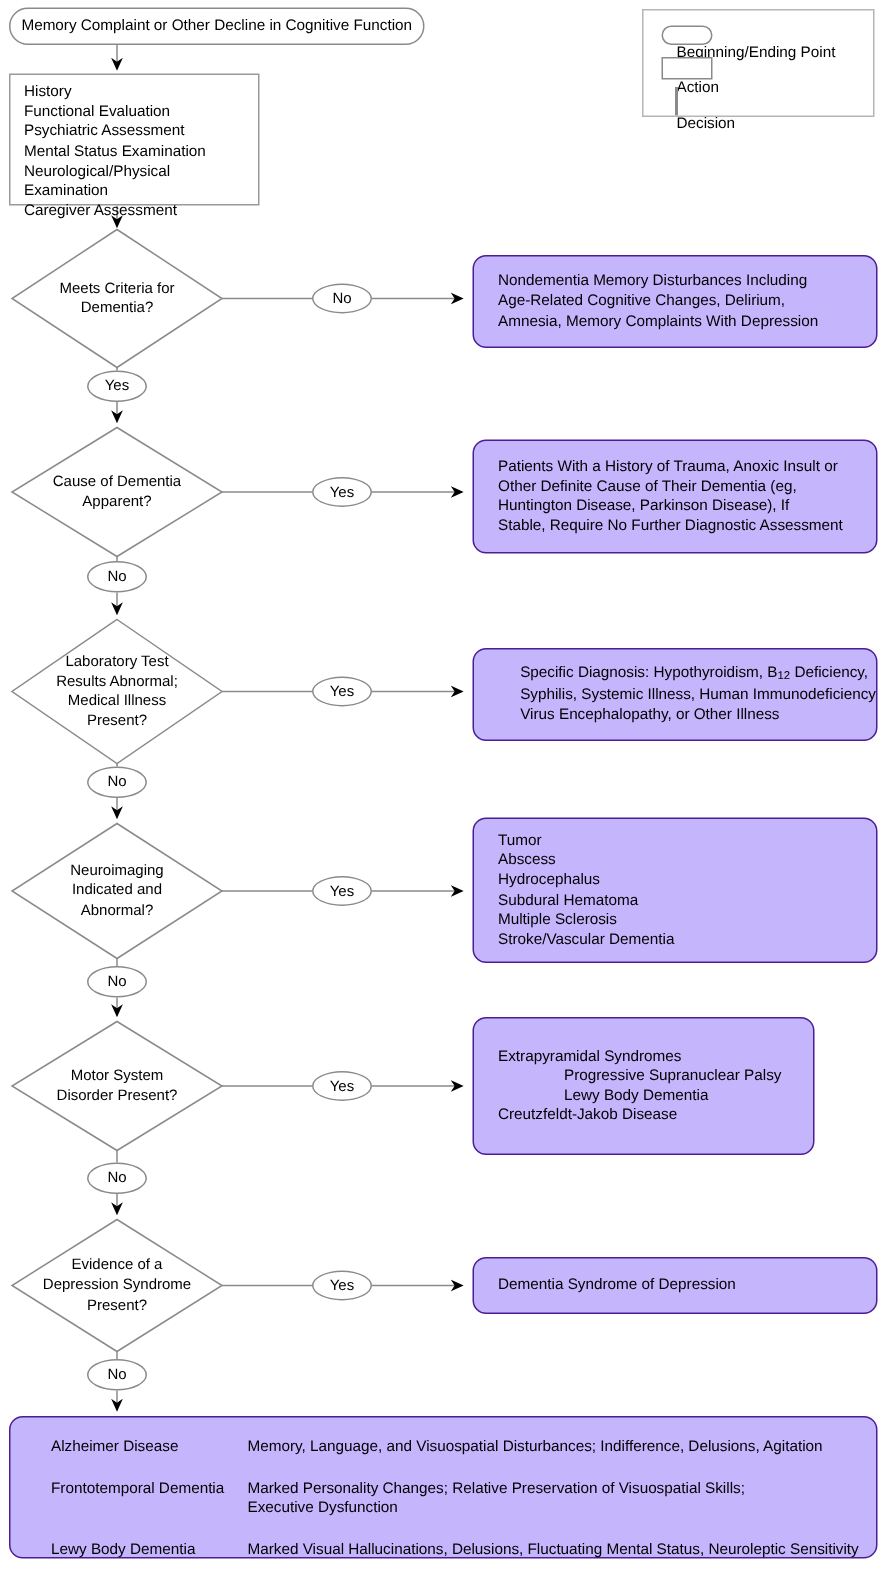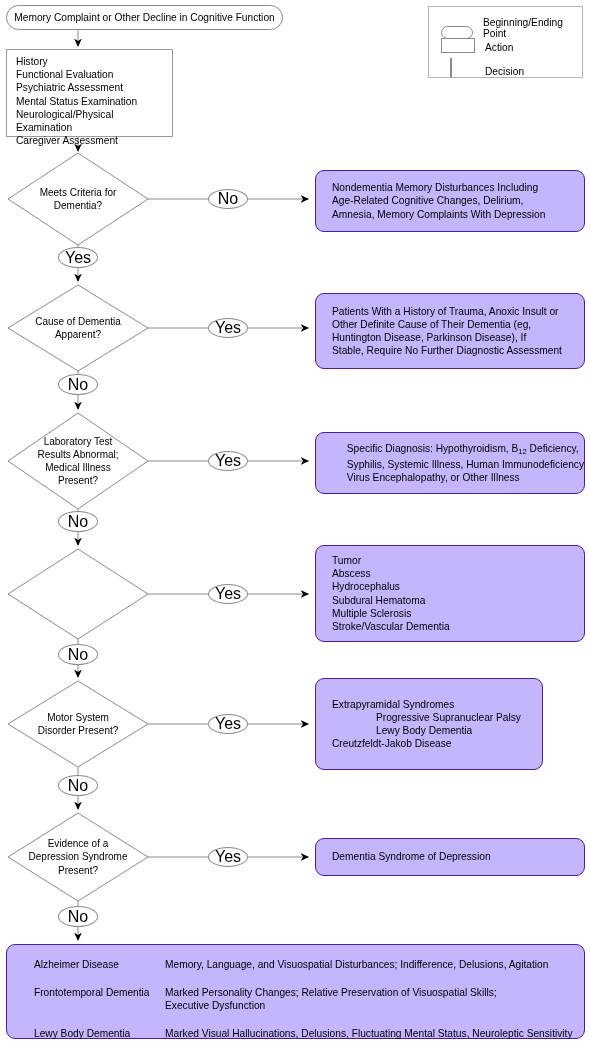--- a/index.html
+++ b/index.html
@@ -87,7 +87,8 @@
   .legend-row {
     position: absolute;
     display: flex;
-    align-items: flex-end;
+    align-items: flex-start;
+    flex-direction: column;
   }
   .legend-label {
     font-size: 10.2px;

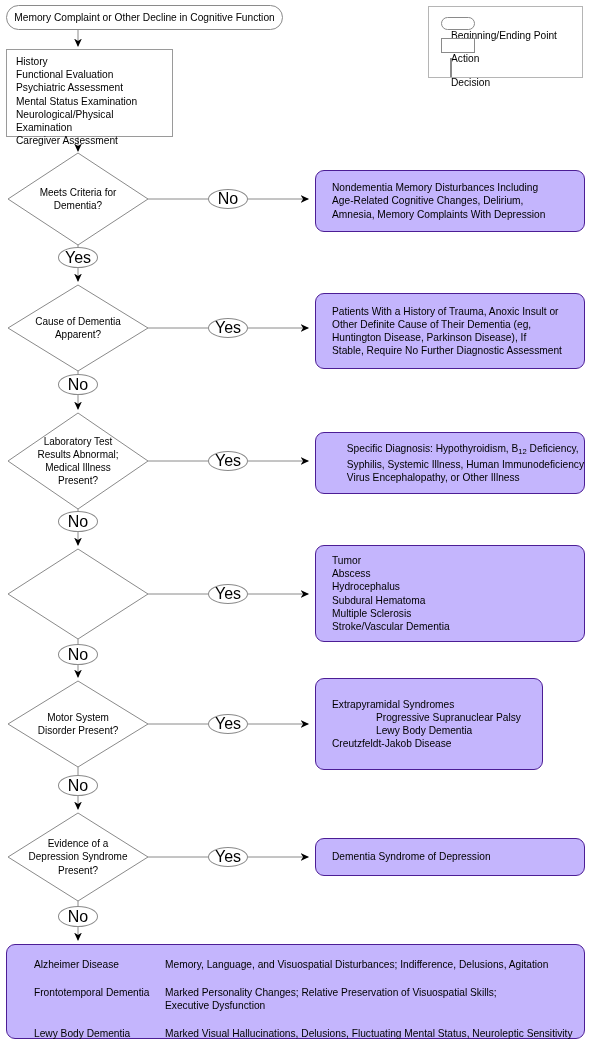--- a/index.html
+++ b/index.html
@@ -72,7 +72,7 @@
     display: flex;
     align-items: center;
     justify-content: center;
-    font-size: 16px;
+    font-size: 10px;
     background: #fff;
     border: 1px solid #8a8a8a;
     border-radius: 50%;

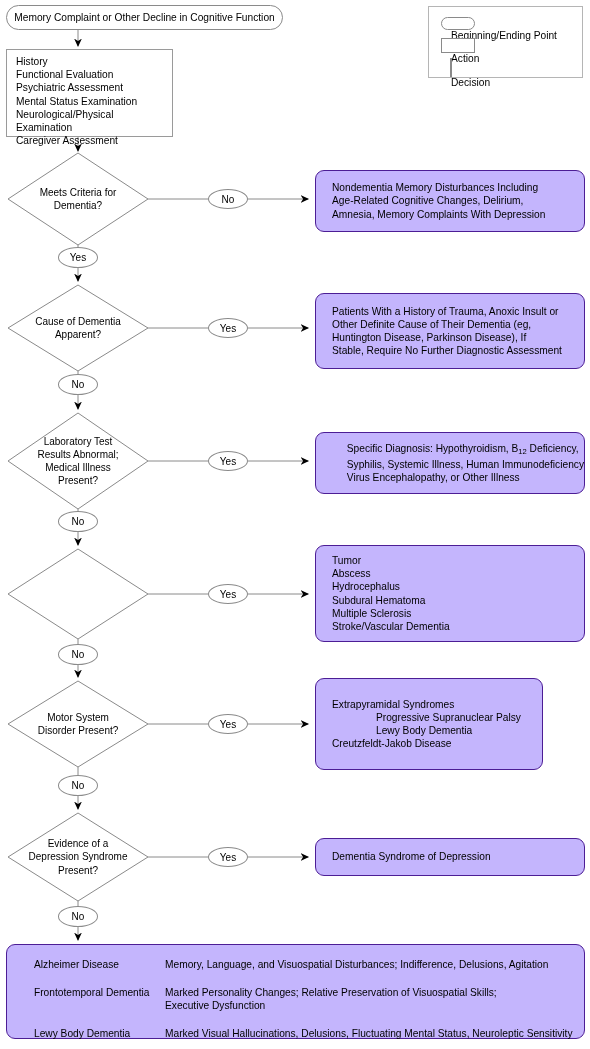--- a/index.html
+++ b/index.html
@@ -257,6 +257,11 @@
     <span class="node-text">Specific Diagnosis: Hypothyroidism, B<sub>12</sub> Deficiency,<br>Syphilis, Systemic Illness, Human Immunodeficiency<br>Virus Encephalopathy, or Other Illness</span>
   </div>
 
+  <div class="diamond-label" style="left:18px; top:574px; width:120px; height:40px;">
+    <span>Neuroimaging
+Indicated and
+Abnormal?</span>
+  </div>
   <div class="edge-label" style="left:208px; top:584px; width:40px; height:20px;">
     <span>Yes</span>
   </div>

